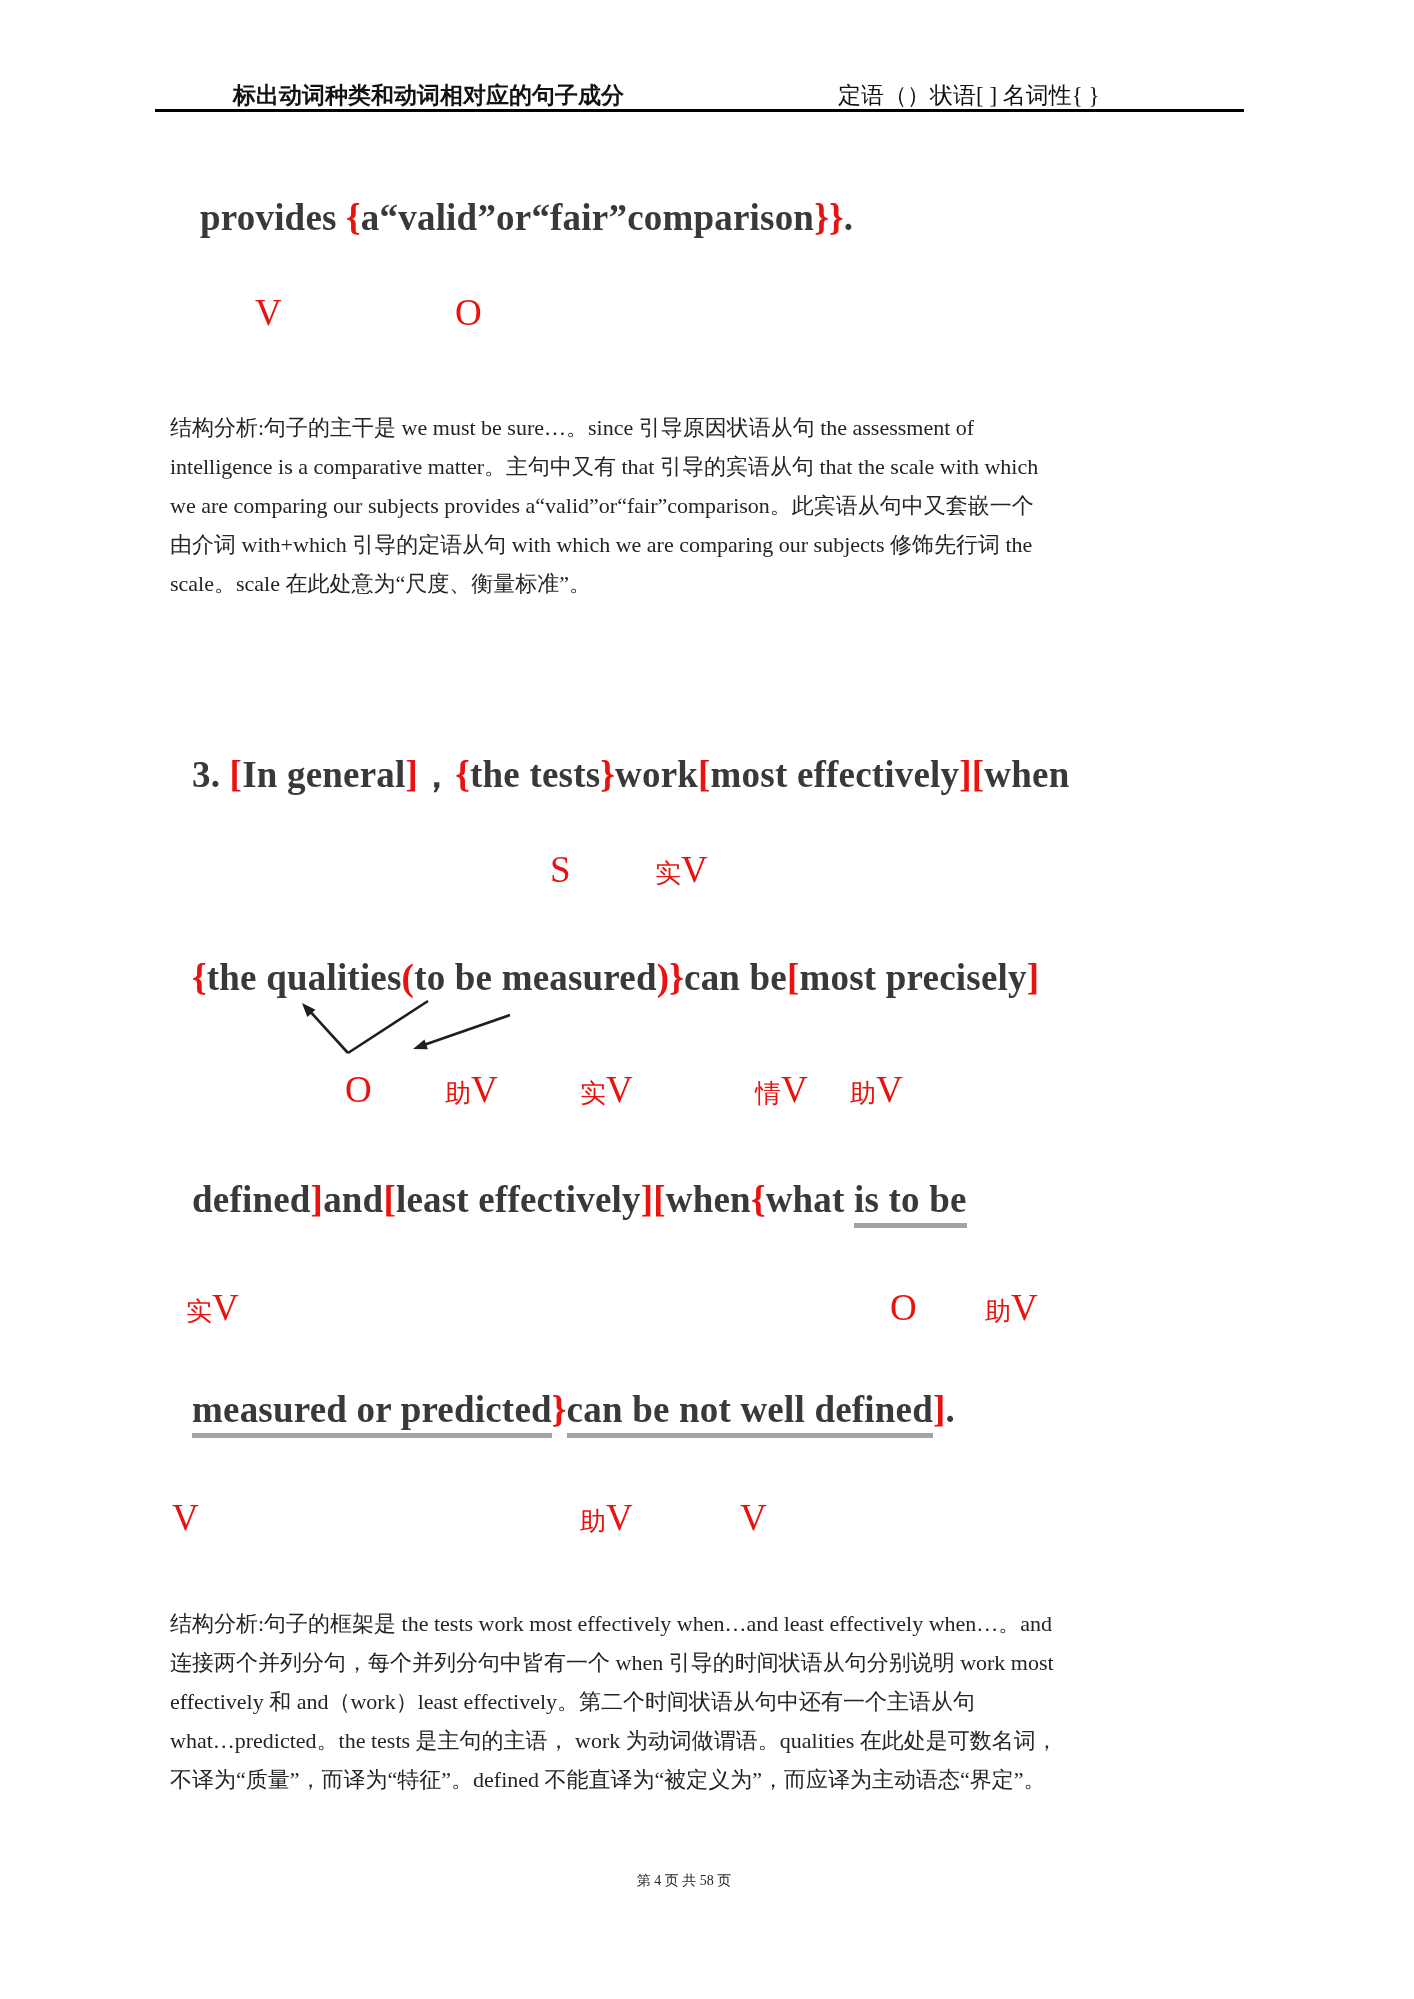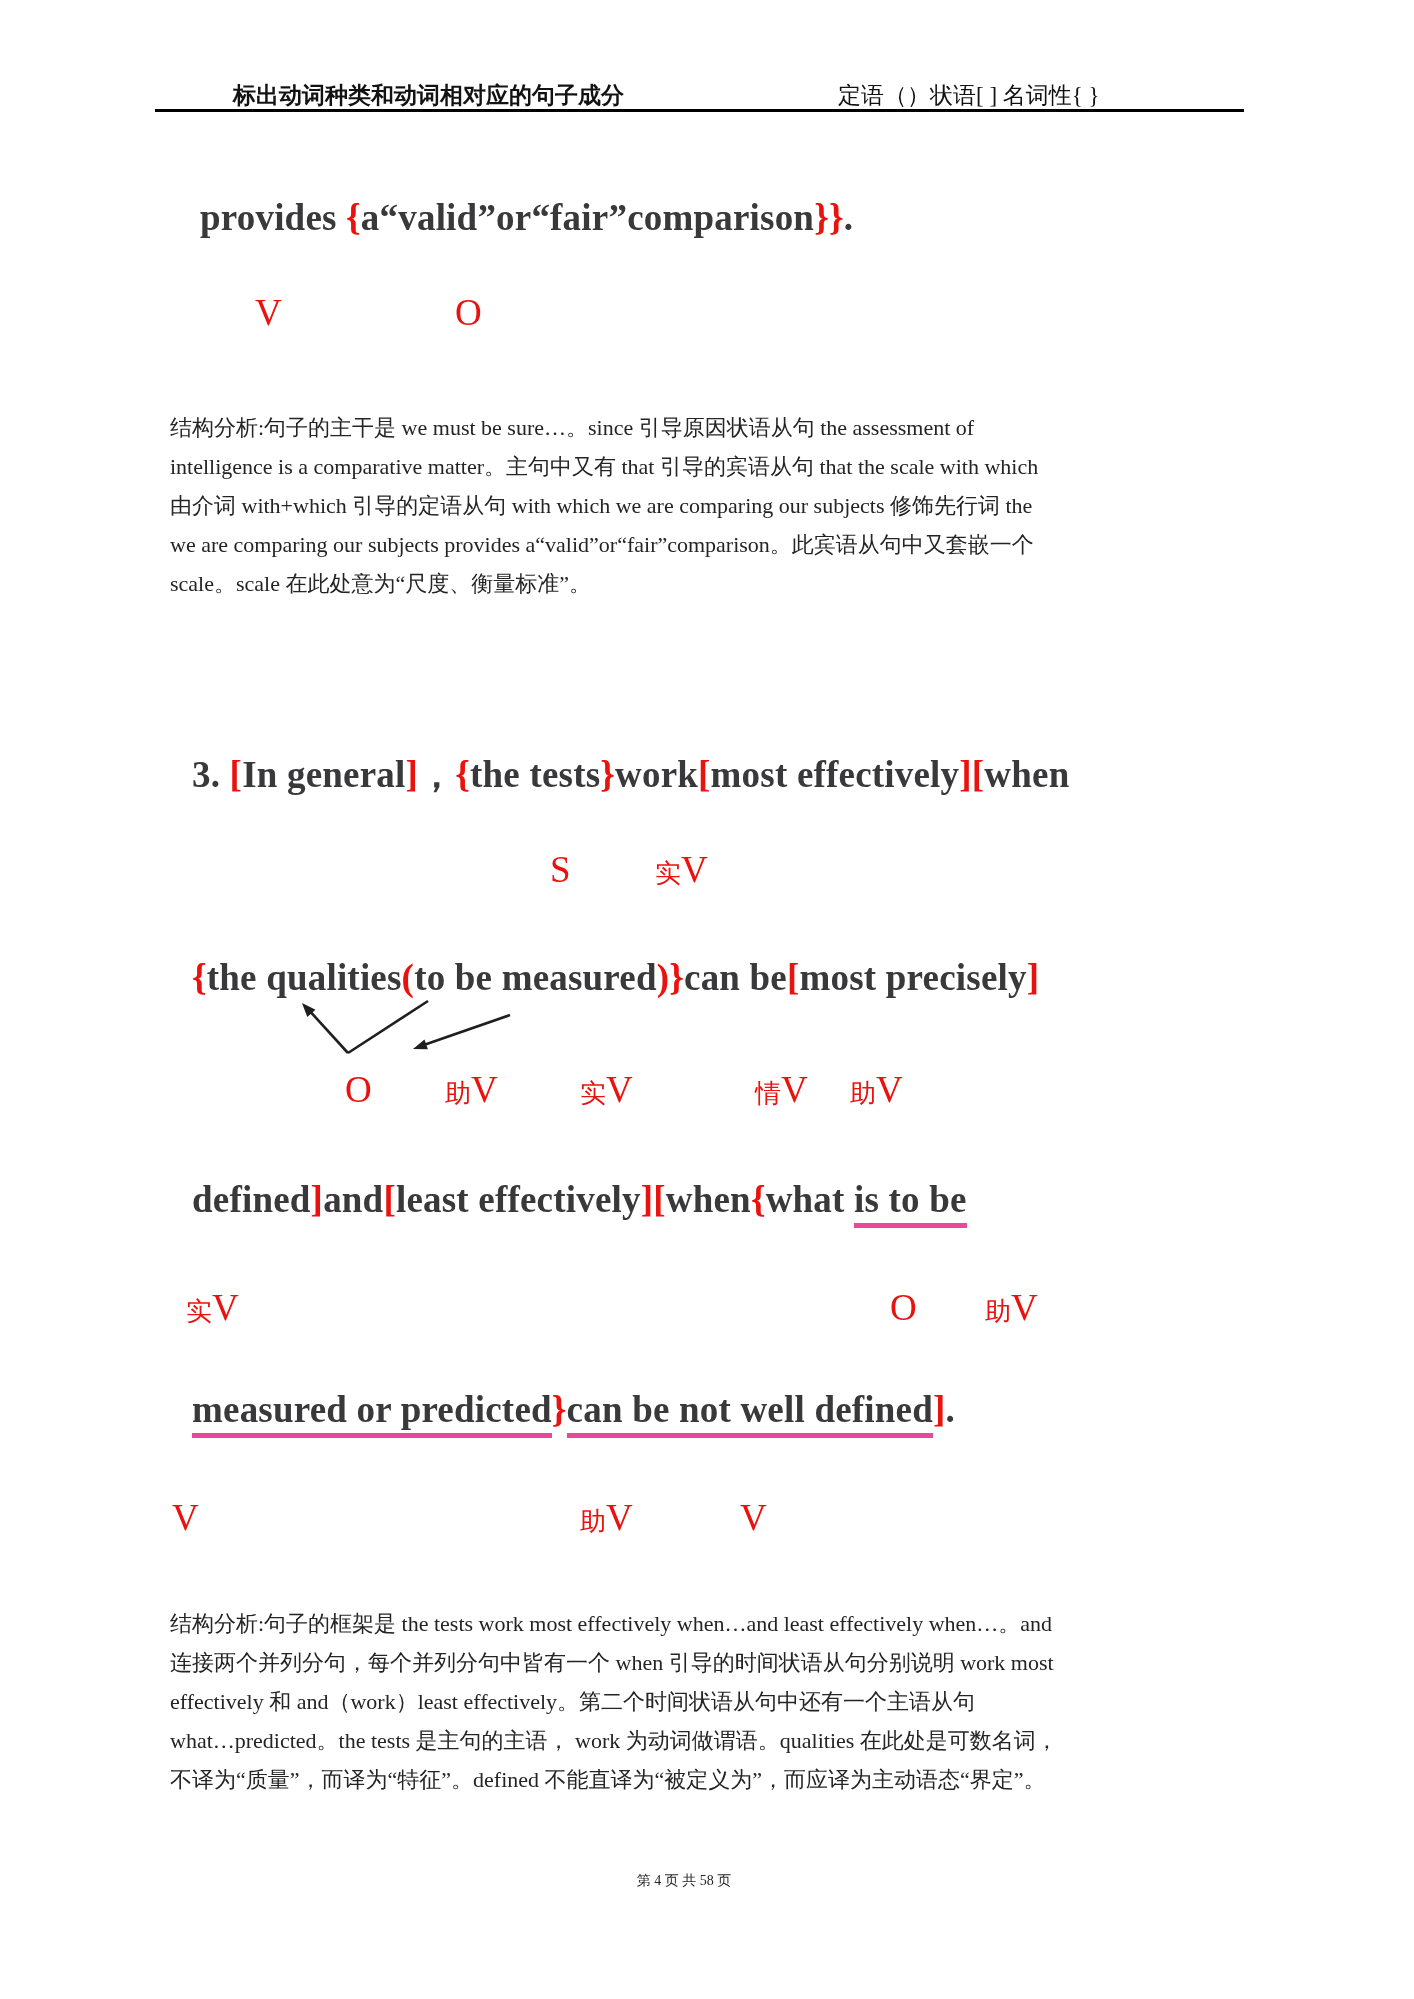--- a/index.html
+++ b/index.html
@@ -46,8 +46,8 @@
   <div class="para" style="top:408px">
       <div class="para-line">结构分析:句子的主干是 we must be sure…。since 引导原因状语从句 the assessment of</div>
       <div class="para-line">intelligence is a comparative matter。主句中又有 that 引导的宾语从句 that the scale with which</div>
+      <div class="para-line">we are comparing our subjects provides a“valid”or“fair”comparison。此宾语从句中又套嵌一个</div>
       <div class="para-line">由介词 with+which 引导的定语从句 with which we are comparing our subjects 修饰先行词 the</div>
-      <div class="para-line">we are comparing our subjects provides a“valid”or“fair”comparison。此宾语从句中又套嵌一个</div>
       <div class="para-line">scale。scale 在此处意为“尺度、衡量标准”。</div>
     </div>
 

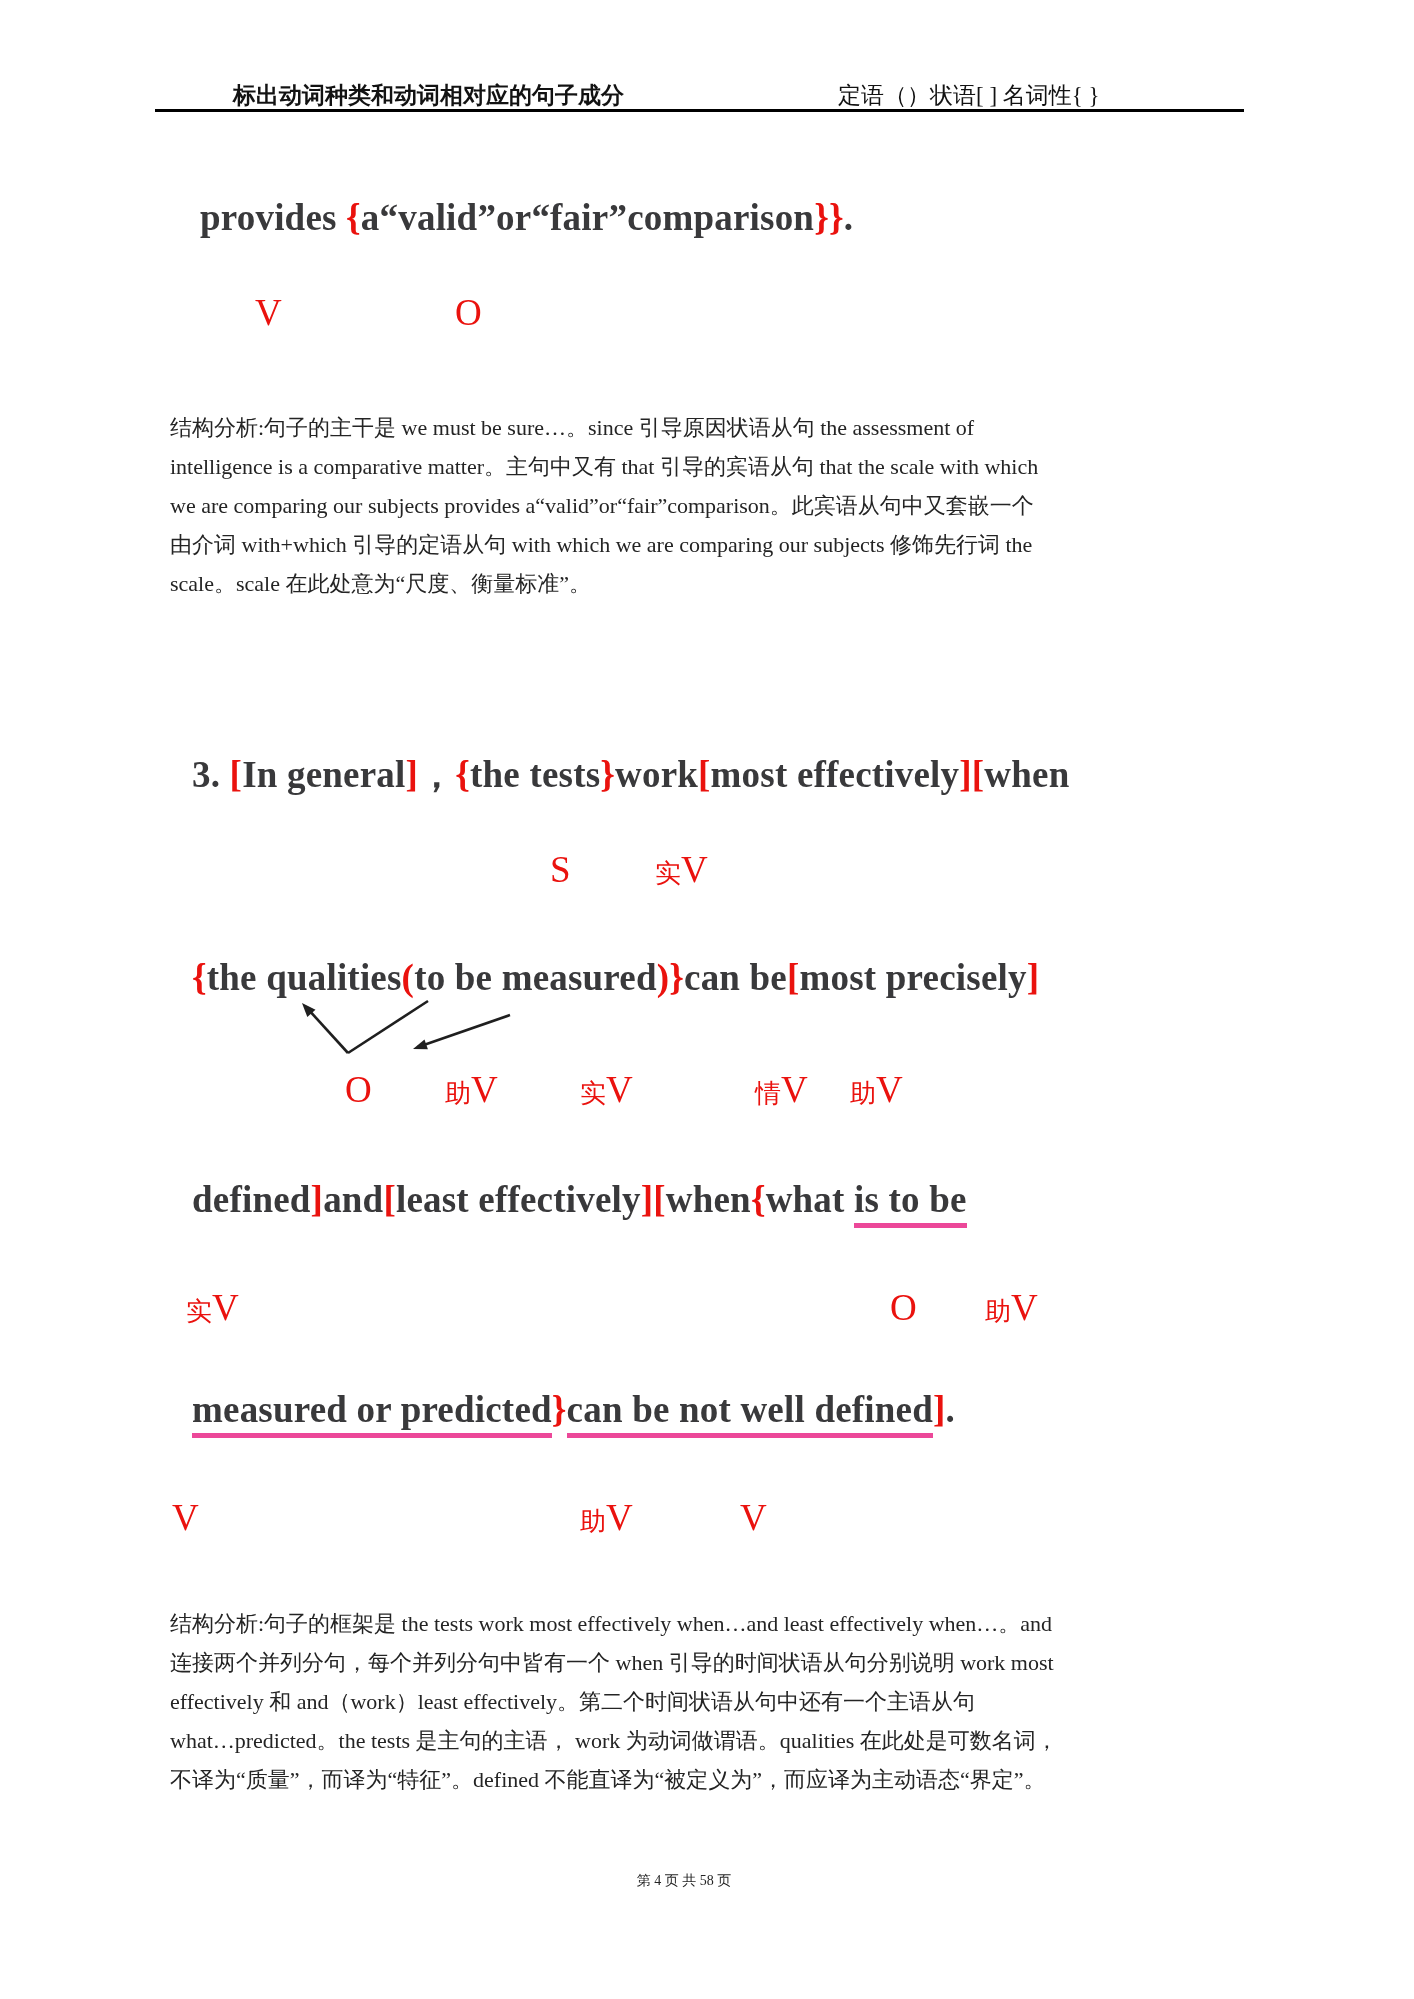--- a/index.html
+++ b/index.html
@@ -15,7 +15,7 @@
   .big{position:absolute;left:192px;font-size:37px;font-weight:bold;color:#39393b;white-space:nowrap;letter-spacing:.2px;}
   .seg-k{color:inherit;}
   .seg-r{color:#ea120e;}
-  .seg-u{color:inherit;border-bottom:5px solid #ec4899;padding-bottom:3px;}
+  .seg-u{color:inherit;border-bottom:5px solid #a3a3a3;padding-bottom:3px;}
   
   .ann{position:absolute;left:0;top:0;width:100%;height:48px;color:#ea120e;}
   .ann-item{position:absolute;top:0;white-space:nowrap;}

